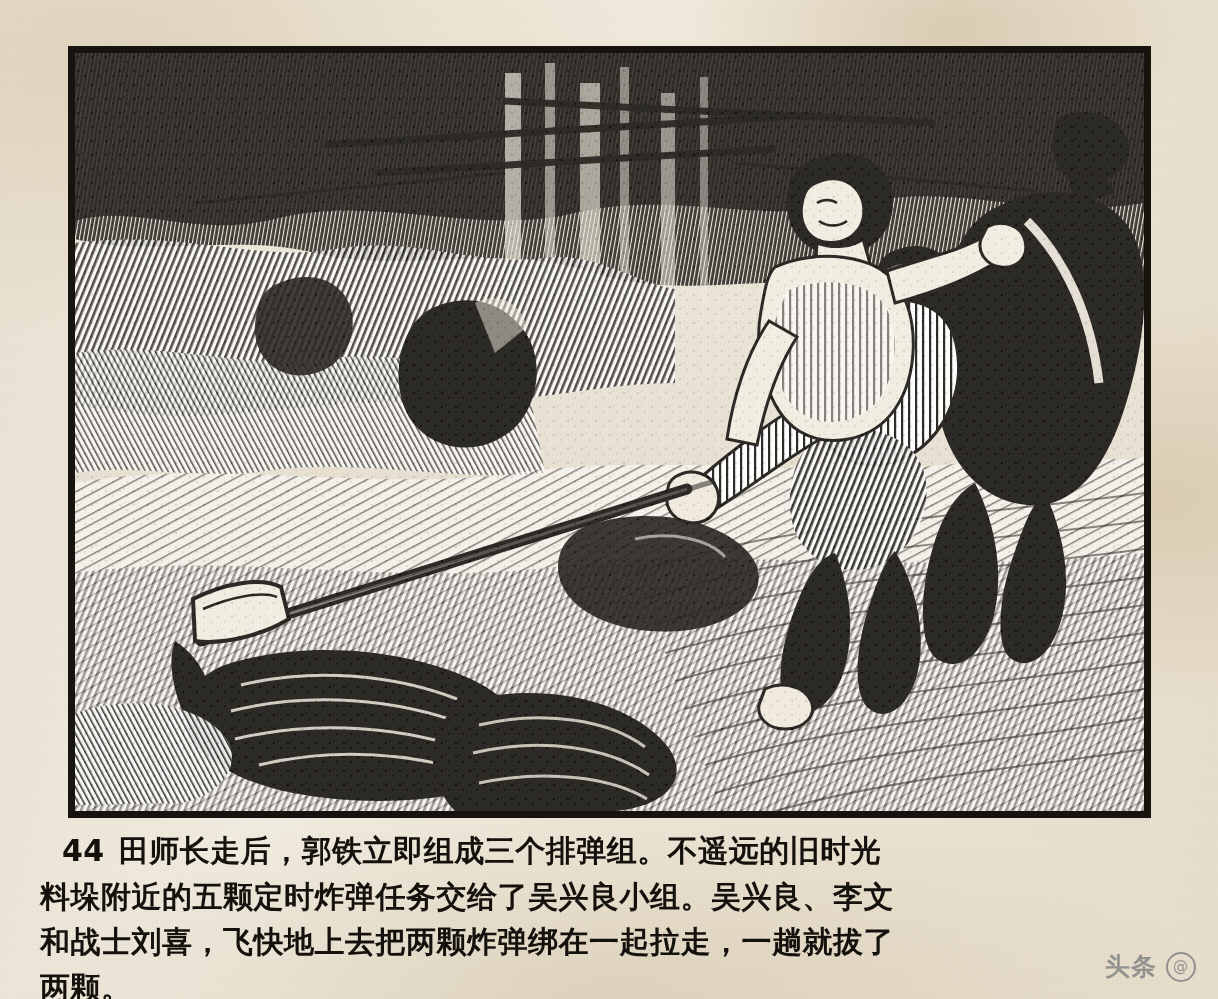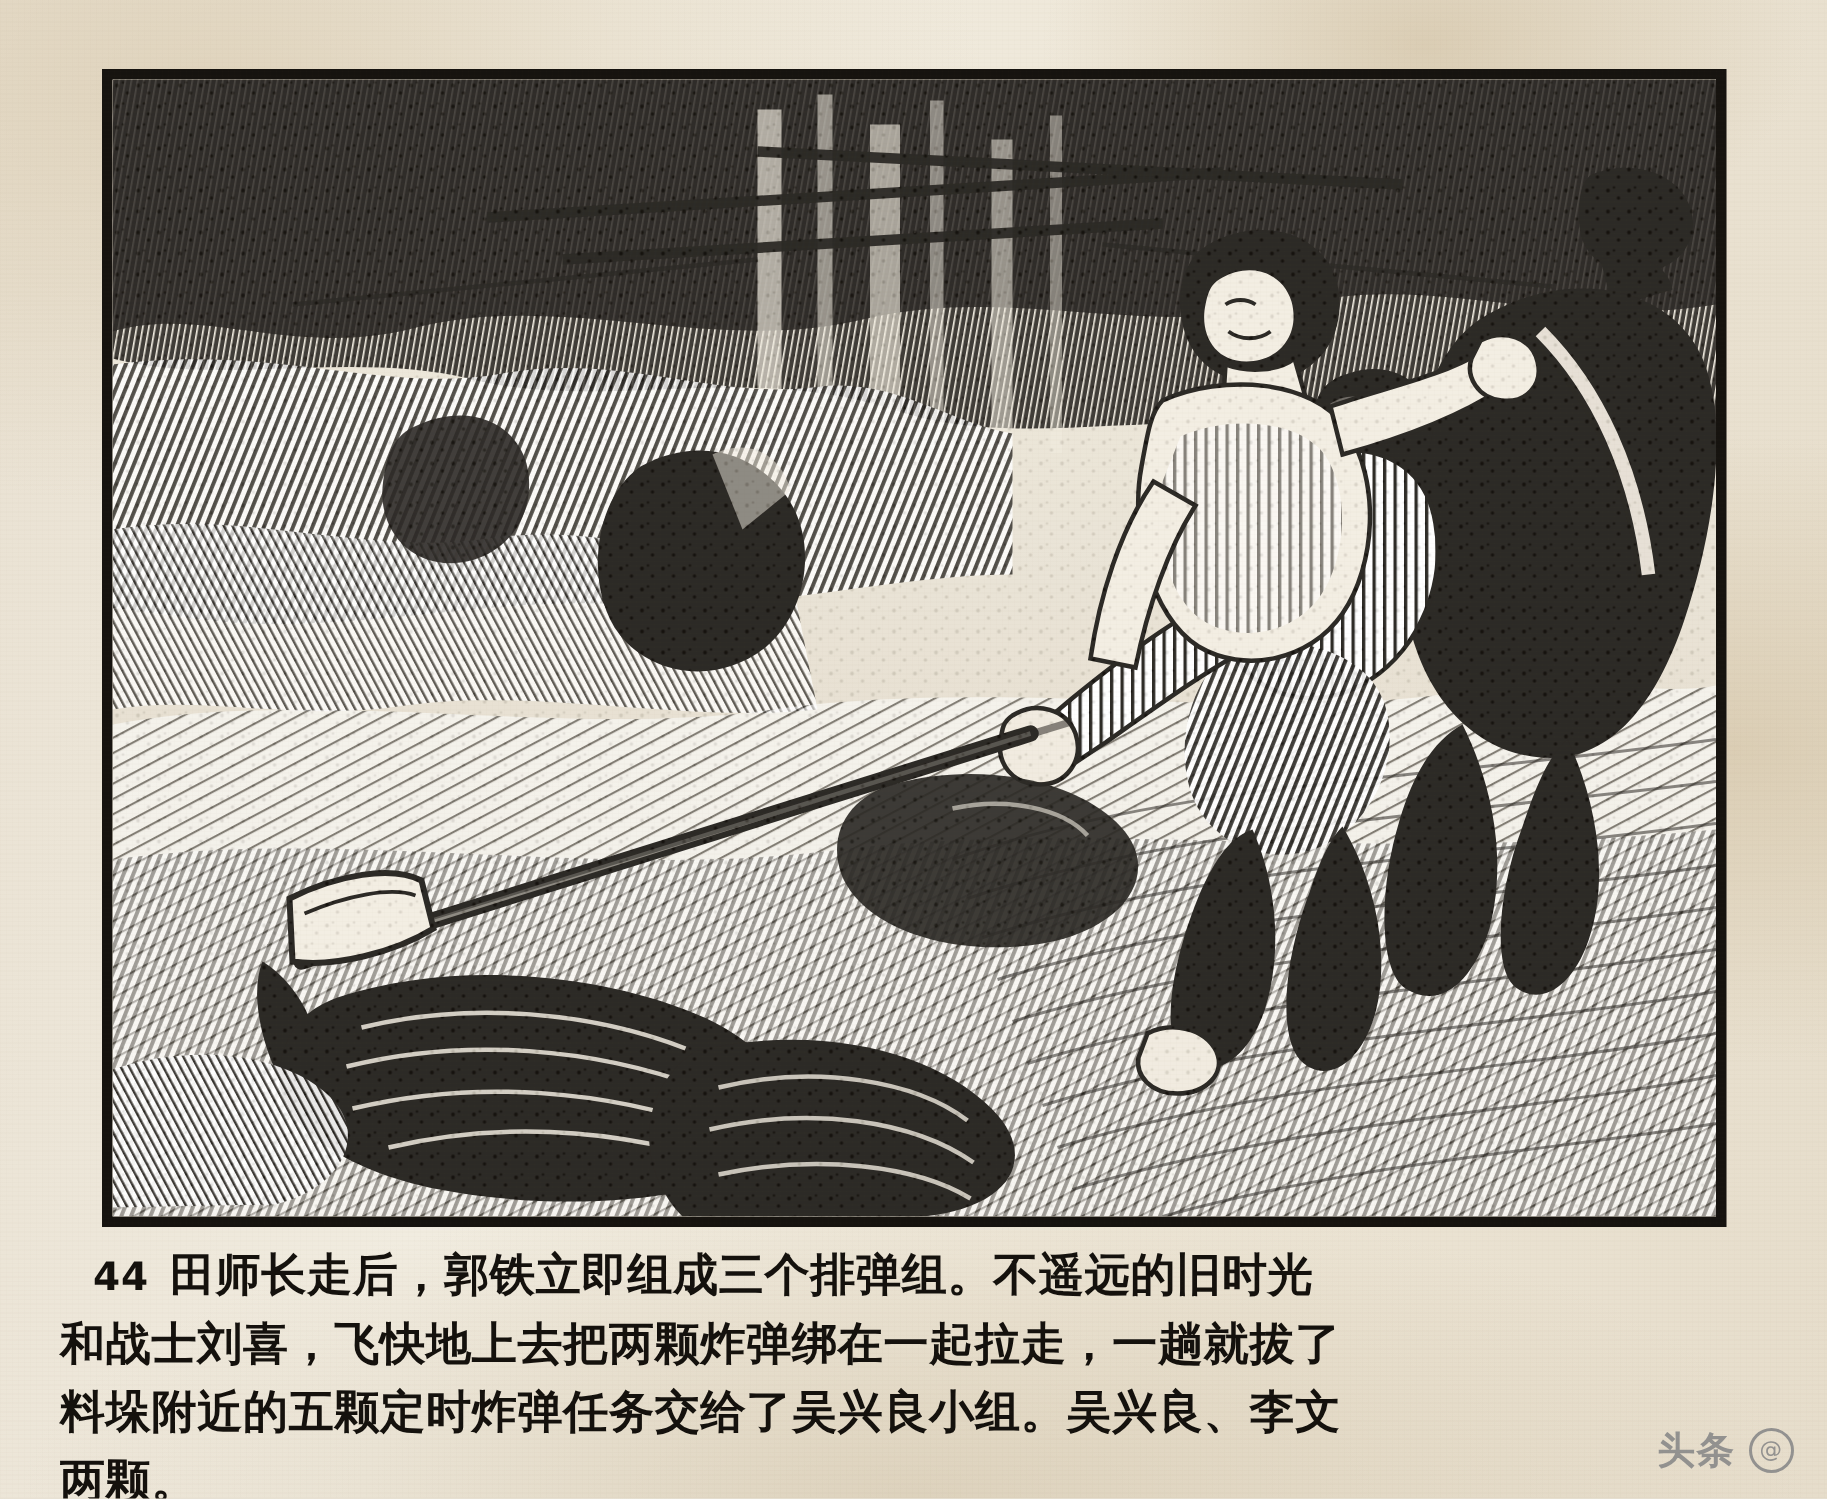--- a/index.html
+++ b/index.html
@@ -72,7 +72,7 @@
   .caption .num {
     font-family: "DejaVu Sans", sans-serif;
     font-weight: 700;
-    font-size: 26px;
+    font-size: 30px;
     padding-left: 22px;
     padding-right: 14px;
   }

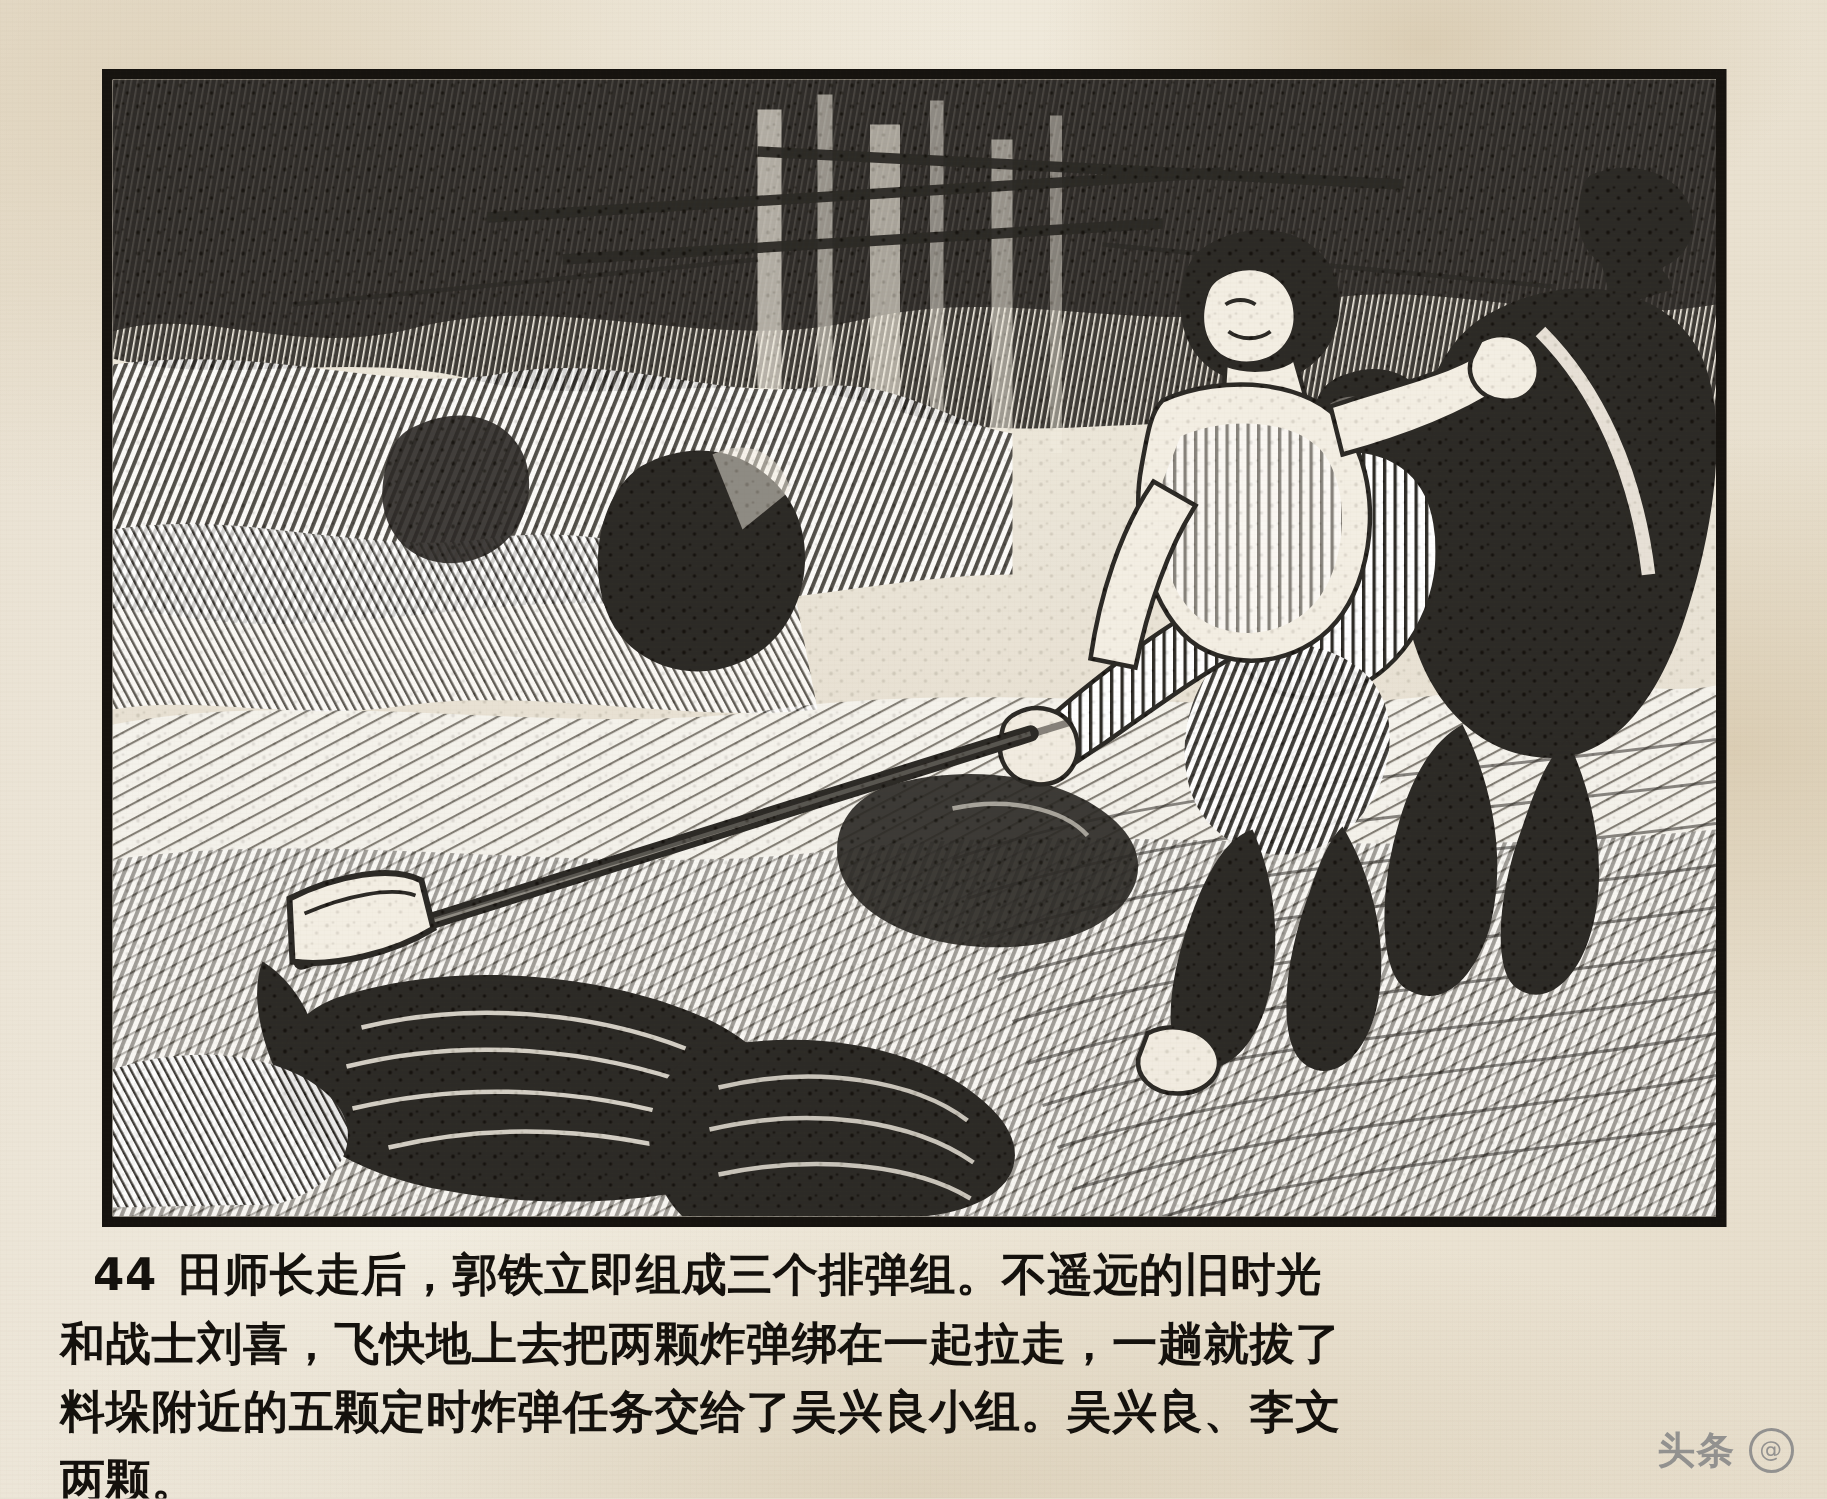--- a/index.html
+++ b/index.html
@@ -302,8 +302,8 @@
 
 <div class="caption">
   <div class="cap-line"><span class="num">44</span><span>田师长走后，郭铁立即组成三个排弹组。不遥远的旧时光</span></div>
+  <div class="cap-line">料垛附近的五颗定时炸弹任务交给了吴兴良小组。吴兴良、李文</div>
   <div class="cap-line">和战士刘喜，飞快地上去把两颗炸弹绑在一起拉走，一趟就拔了</div>
-  <div class="cap-line">料垛附近的五颗定时炸弹任务交给了吴兴良小组。吴兴良、李文</div>
   <div class="cap-line">两颗。</div>
 </div>
 

